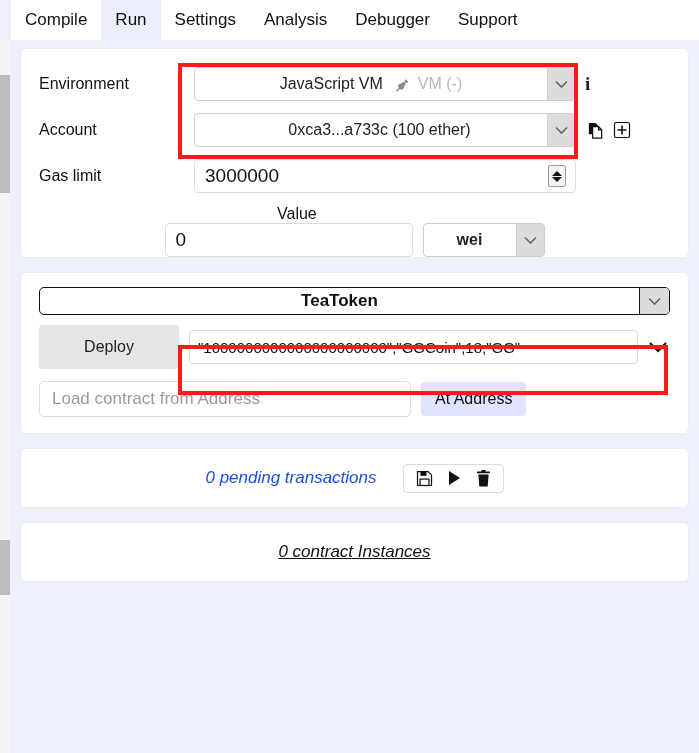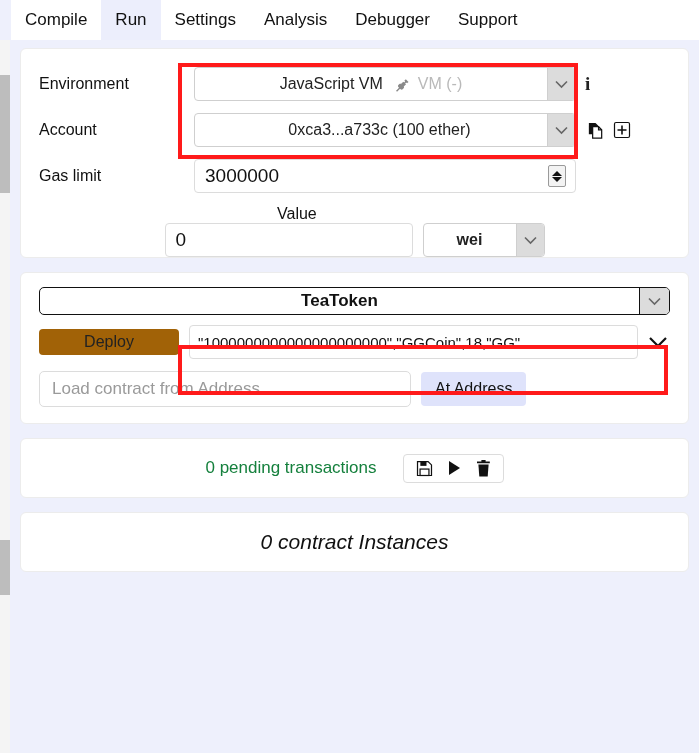--- a/index.html
+++ b/index.html
@@ -118,7 +118,7 @@
 
   .deployrow { display:flex; align-items:center; gap:0; margin-bottom:12px; }
   .deploy-btn {
-    width:140px; height:26px; background:#a16207; border:none; border-radius:4px;
+    width:140px; height:44px; background:#e5e5e5; border:none; border-radius:4px;
     font-size:16px; color:#222; cursor:pointer;
     display:flex; align-items:center; justify-content:center;
     font-family:"Liberation Sans", sans-serif;

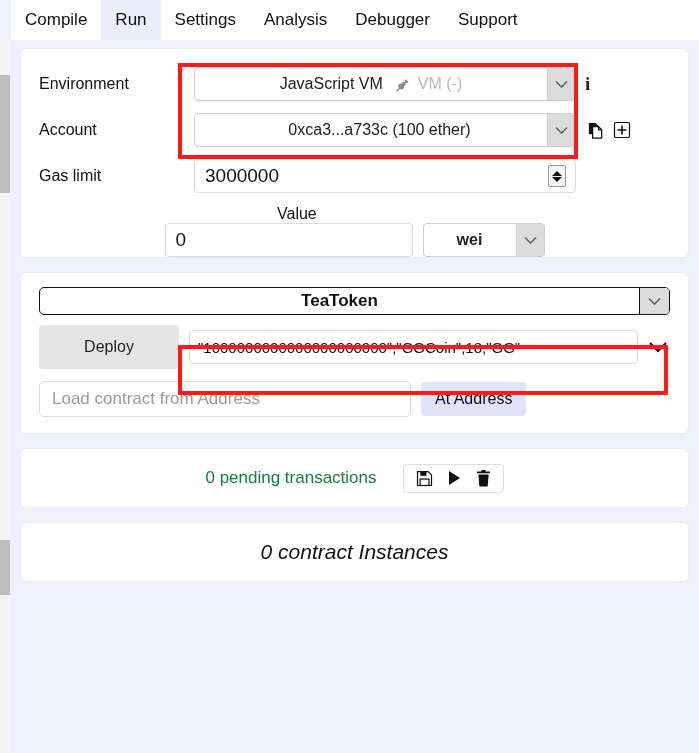--- a/index.html
+++ b/index.html
@@ -150,7 +150,7 @@
     display:flex; align-items:center; justify-content:center; gap:26px;
     height:46px;
   }
-  .statusbar .lab { font-size:17px; color:#15803d; }
+  .statusbar .lab { font-size:17px; font-style:italic; color:#1d4ed8; }
   .iconset {
     display:flex; align-items:center; gap:14px;
     border:1px solid #dcdcdc; border-radius:4px; padding:5px 12px; background:#fff;

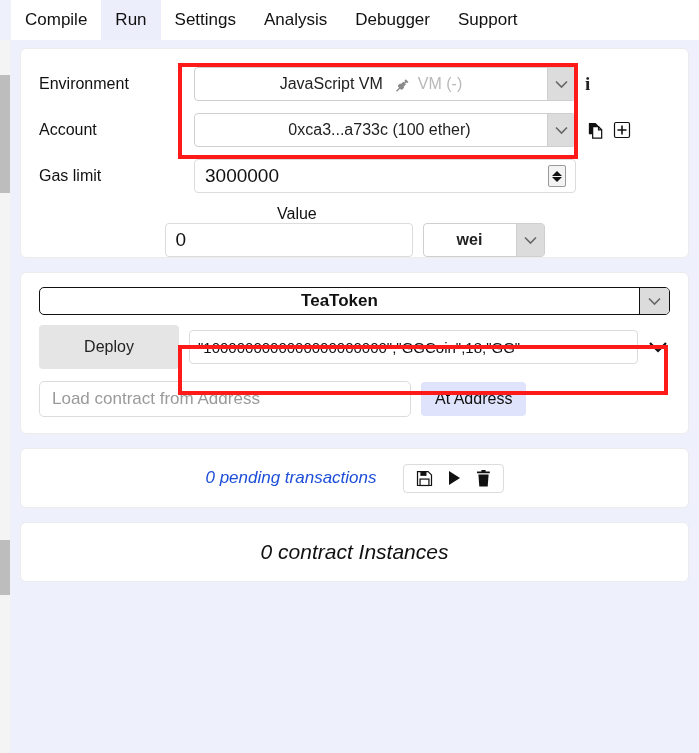--- a/index.html
+++ b/index.html
@@ -159,7 +159,7 @@
 
   .instances {
     display:flex; align-items:center; justify-content:center; height:46px;
-    font-size:21px; font-style:italic; color:#111;
+    font-size:17px; font-style:italic; color:#111;text-decoration:underline;
   }
 
   

